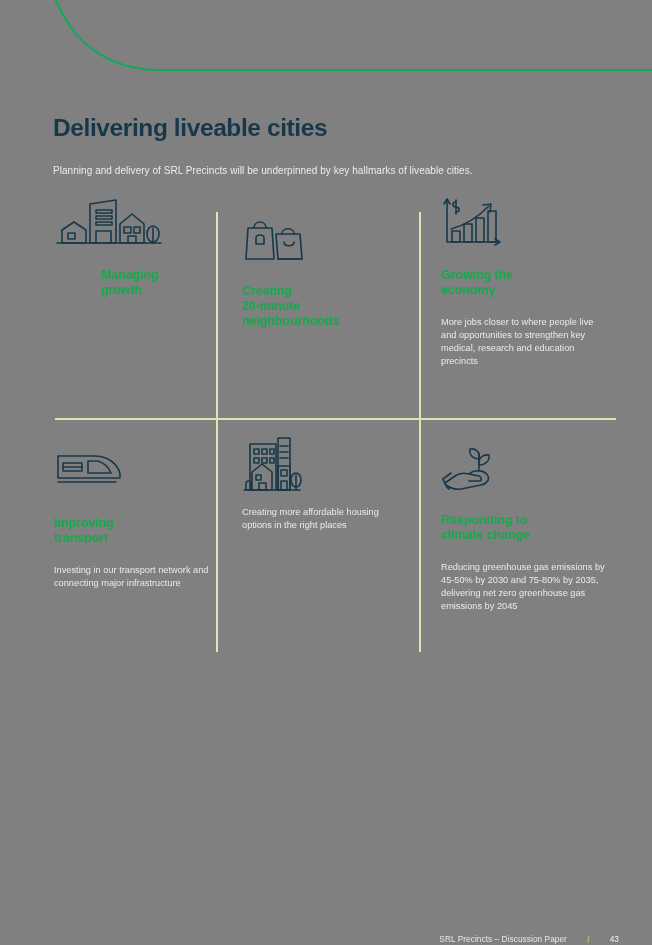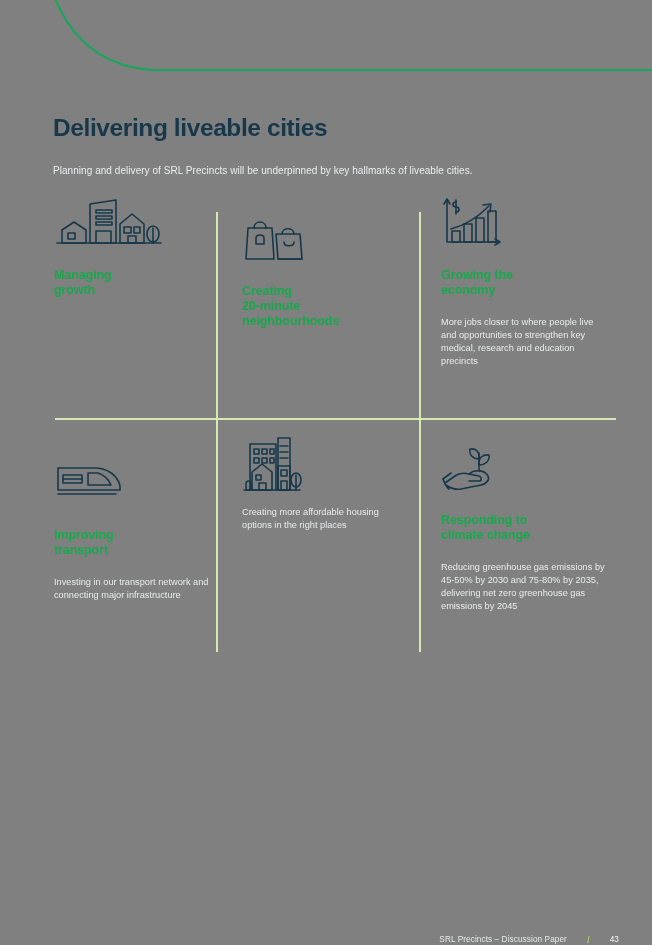--- a/index.html
+++ b/index.html
@@ -181,7 +181,7 @@
           <path d="M99 30 L99 45"></path>
         </svg>
       </span>
-      <h2 class="cell-title" style="white-space: pre-line;">Managing
+      <h2 class="cell-title" style="white-space: pre-line; margin-left: 47px;">Managing
 growth</h2>
     </div>
 

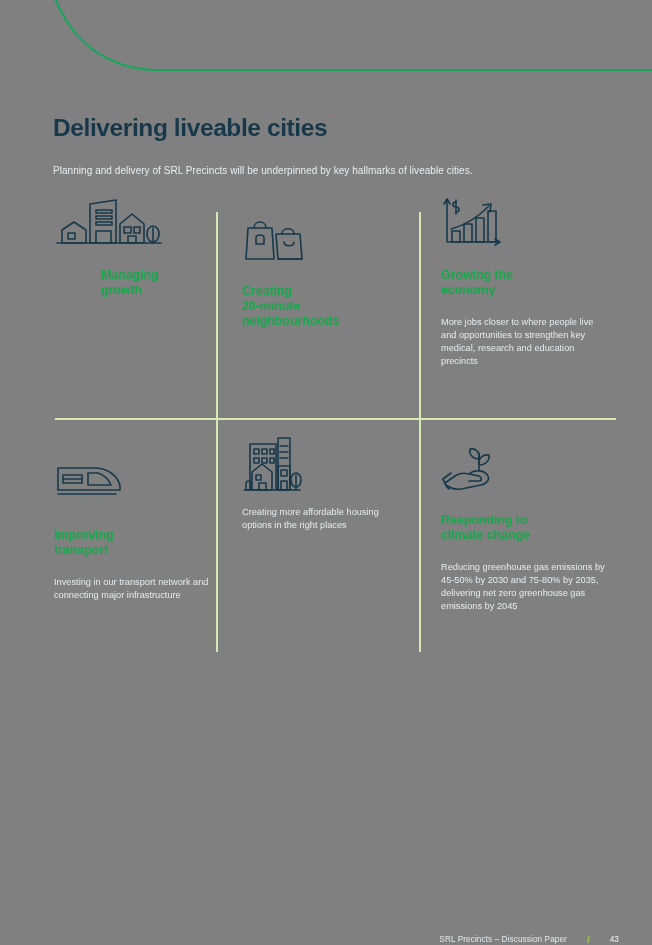--- a/index.html
+++ b/index.html
@@ -88,7 +88,7 @@
   .cell.c0 { left: 15px;  top: 0px;   }
   .cell.c1 { left: 203px; top: 16px;   }
   .cell.c2 { left: 402px; top: 0px;   }
-  .cell.c3 { left: 15px;  top: 260px; }
+  .cell.c3 { left: 15px;  top: 248px; }
   .cell.c4 { left: 203px; top: 238px; }
   .cell.c5 { left: 402px; top: 245px; }
 

